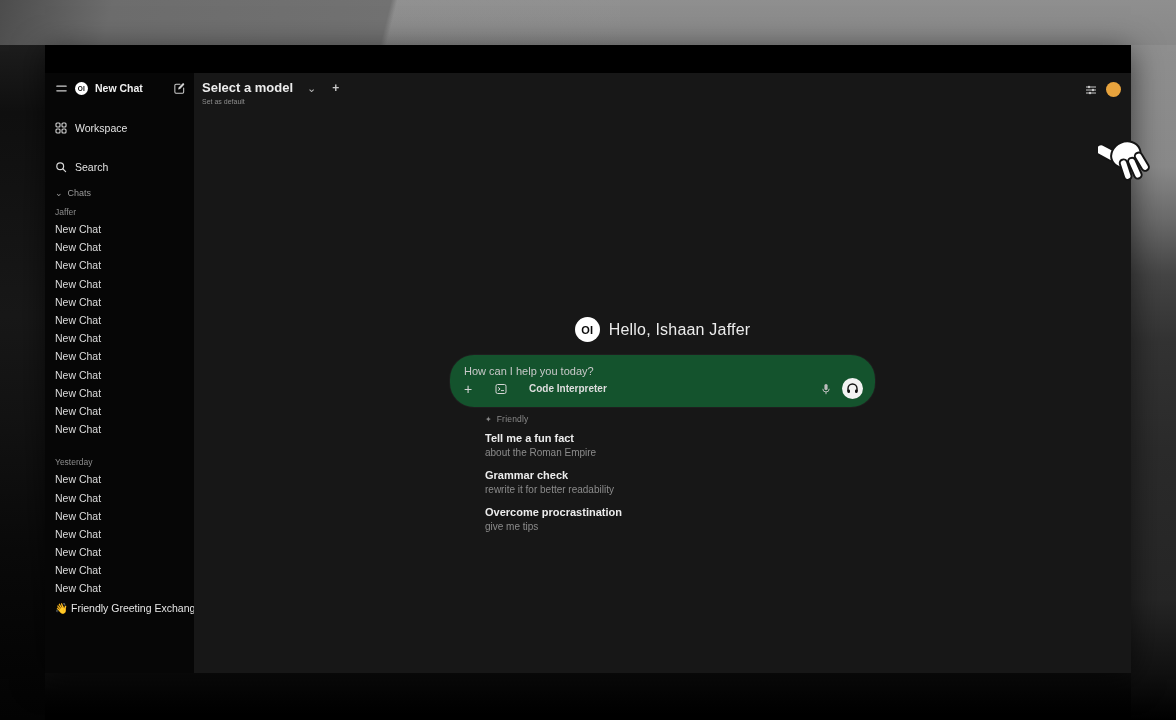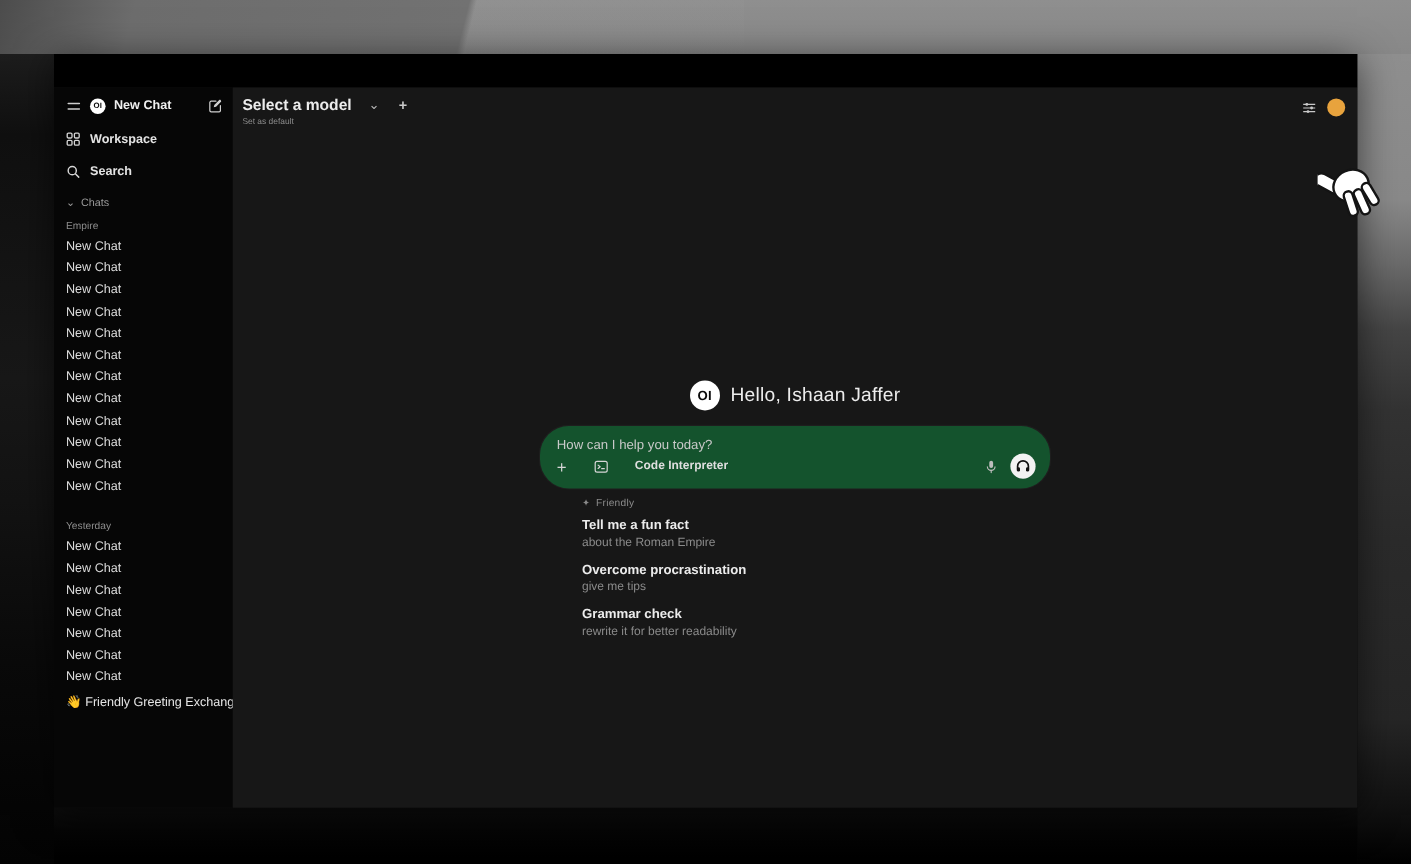--- a/index.html
+++ b/index.html
@@ -34,8 +34,8 @@
   .logo-badge { width:13px; height:13px; border-radius:50%; background:#fff; color:#0a0a0a;
     font-size:6.5px; font-weight:800; display:flex; align-items:center; justify-content:center;
     letter-spacing:.2px; flex:none; }
-  .sb-row { display:flex; align-items:center; gap:8px; height:19px; margin-top:8px;
-    font-size:10.5px; font-weight:700; color:#e3e3e3; cursor:pointer; }
+  .sb-row { display:flex; align-items:center; gap:8px; height:19px; margin-top:20px;
+    font-size:10.5px; font-weight:400; color:#e3e3e3; cursor:pointer; }
   .sb-chats { display:flex; align-items:center; gap:5px; height:16px; margin-top:9px;
     font-size:9px; color:#9a9a9a; cursor:pointer; }
   .chev { font-size:9px; line-height:6px; color:#9a9a9a; }

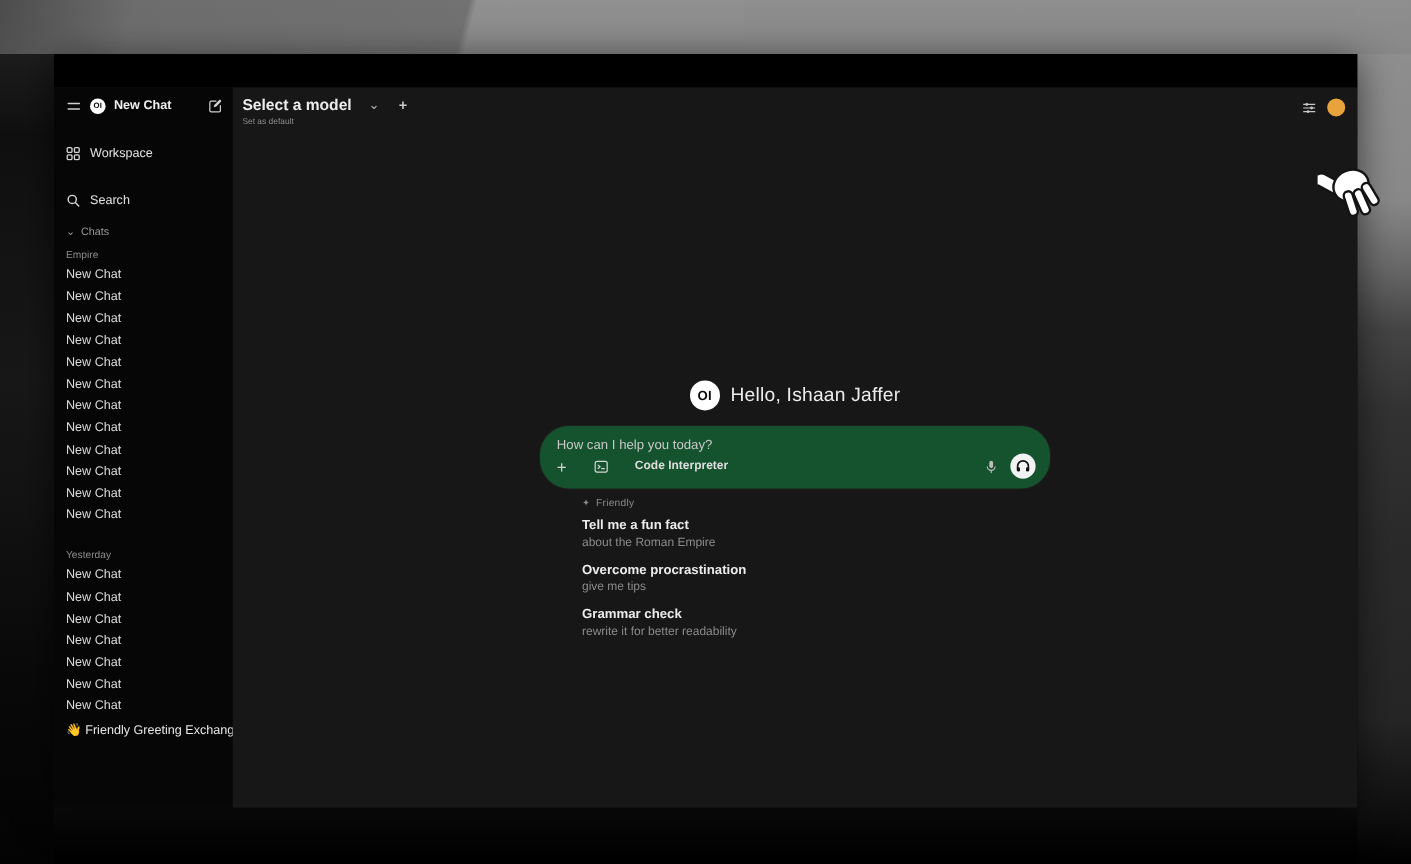--- a/index.html
+++ b/index.html
@@ -142,7 +142,7 @@
           <span>Chats</span>
         </div>
 
-        <div class="sb-section-label">Empire</div>
+        <div class="sb-section-label">Jaffer</div>
         <div>
 
             <div class="sb-chat-item">New Chat</div>

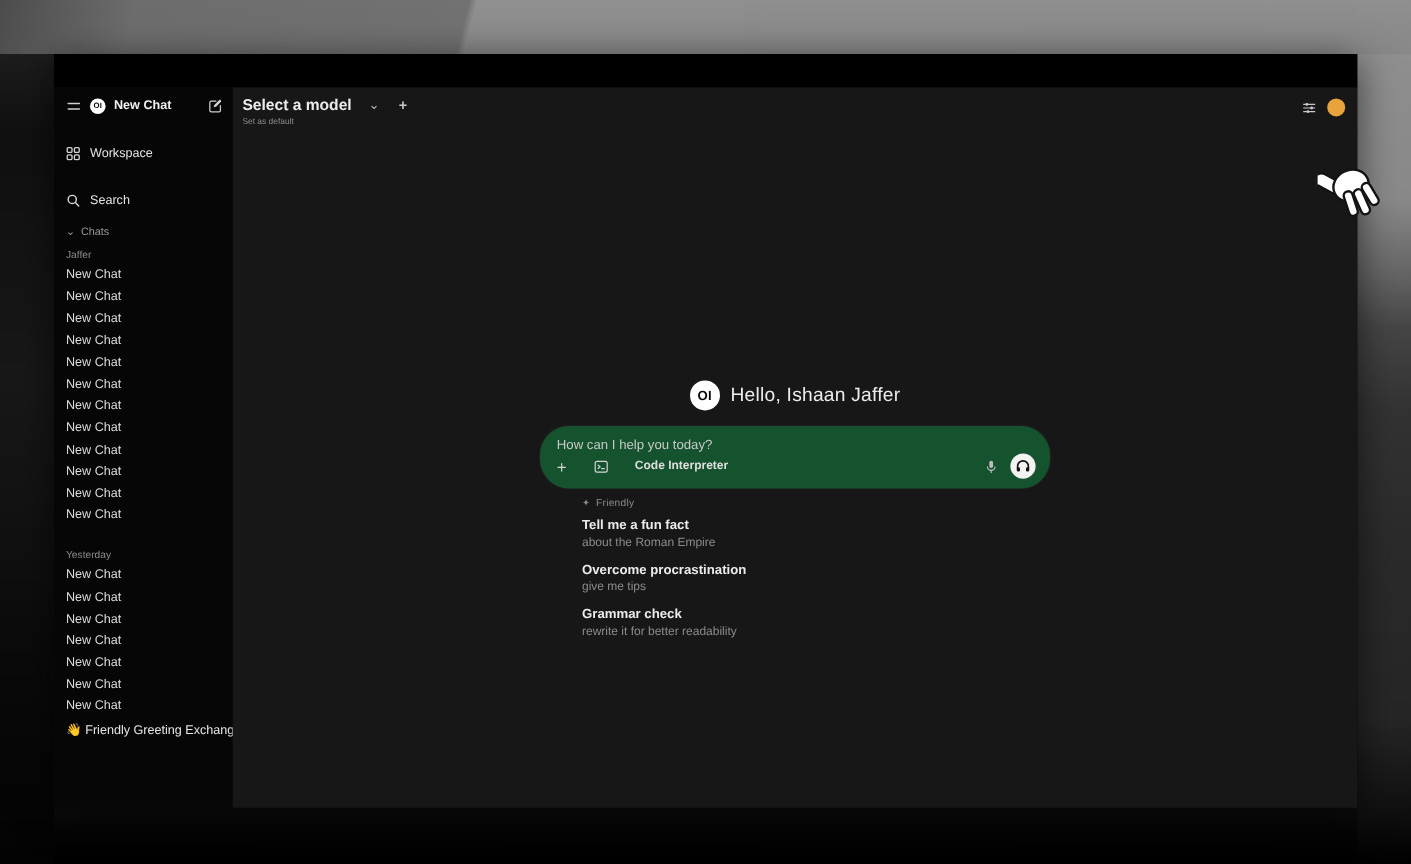--- a/index.html
+++ b/index.html
@@ -264,13 +264,13 @@
                 </div>
 
                 <div class="sug-item">
+                  <div class="sug-title">Grammar check</div>
+                  <div class="sug-sub">rewrite it for better readability</div>
+                </div>
+
+                <div class="sug-item">
                   <div class="sug-title">Overcome procrastination</div>
                   <div class="sug-sub">give me tips</div>
-                </div>
-
-                <div class="sug-item">
-                  <div class="sug-title">Grammar check</div>
-                  <div class="sug-sub">rewrite it for better readability</div>
                 </div>
               </div>
           </div>

